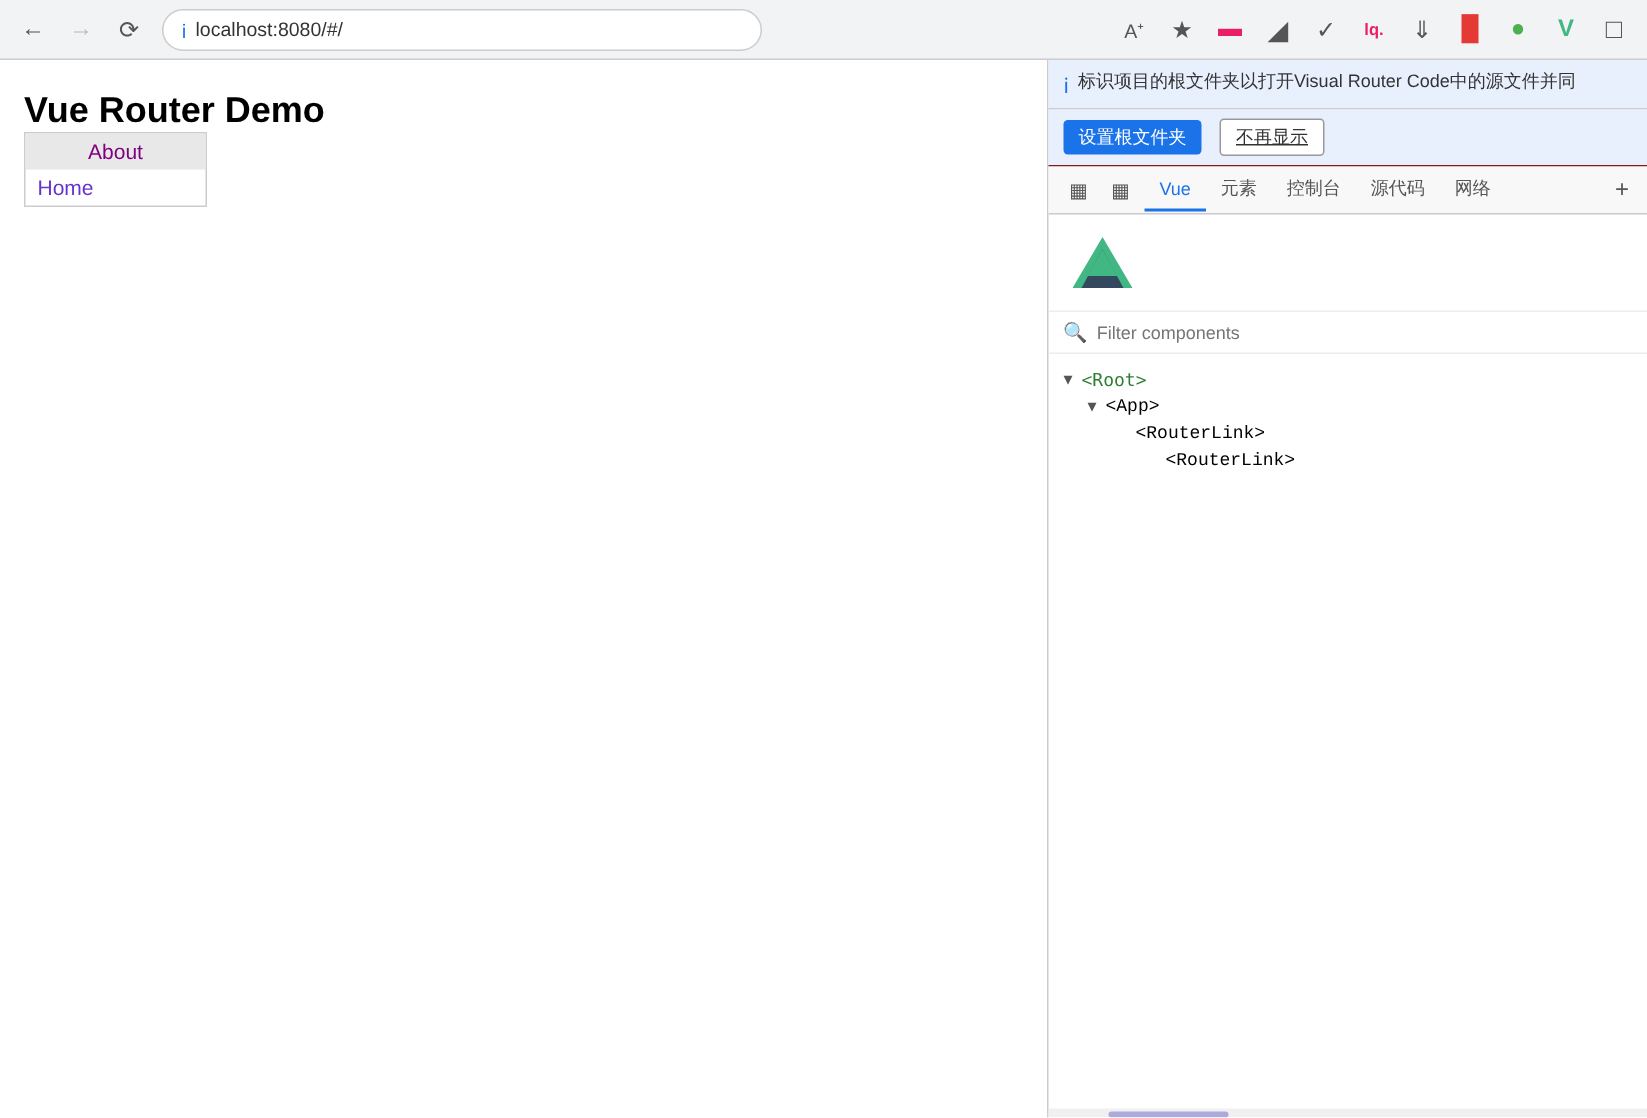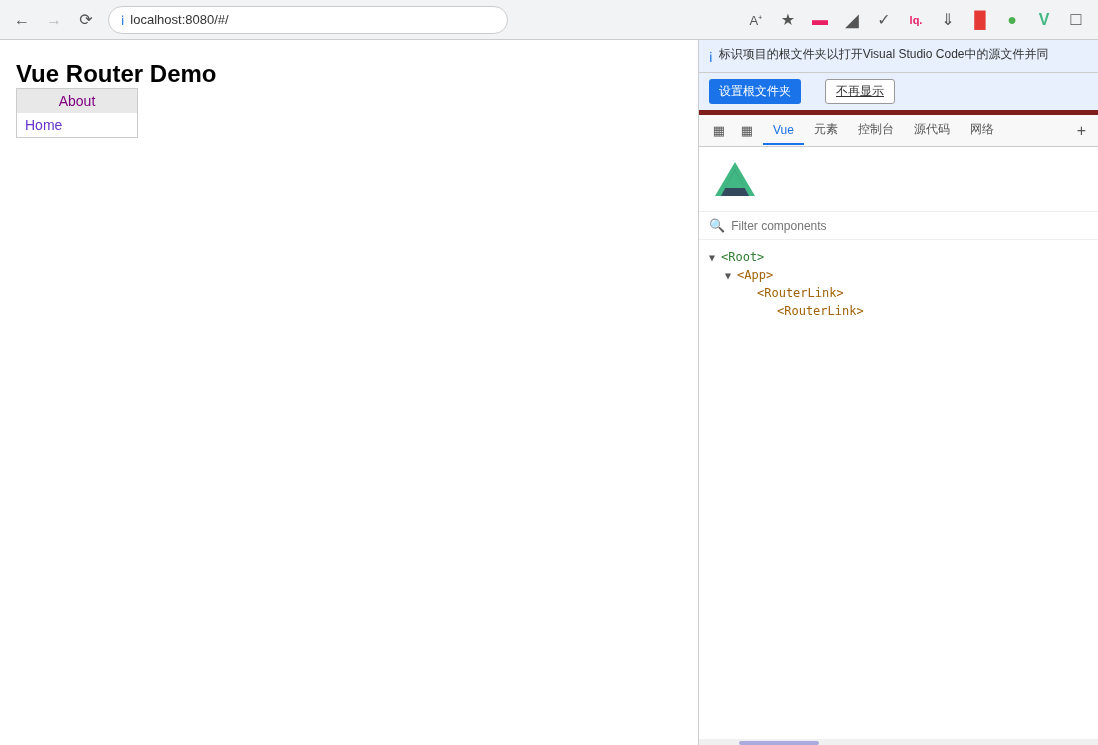--- a/index.html
+++ b/index.html
@@ -325,7 +325,7 @@
 
     <div class="devtools-info-bar">
       <span class="info-icon">ℹ</span>
-      <span class="info-text">标识项目的根文件夹以打开Visual Studio Code中的源文件并同</span>
+      <span class="info-text">标识项目的根文件夹以打开Visual Router Code中的源文件并同</span>
     </div>
 
     <div class="devtools-action-bar">

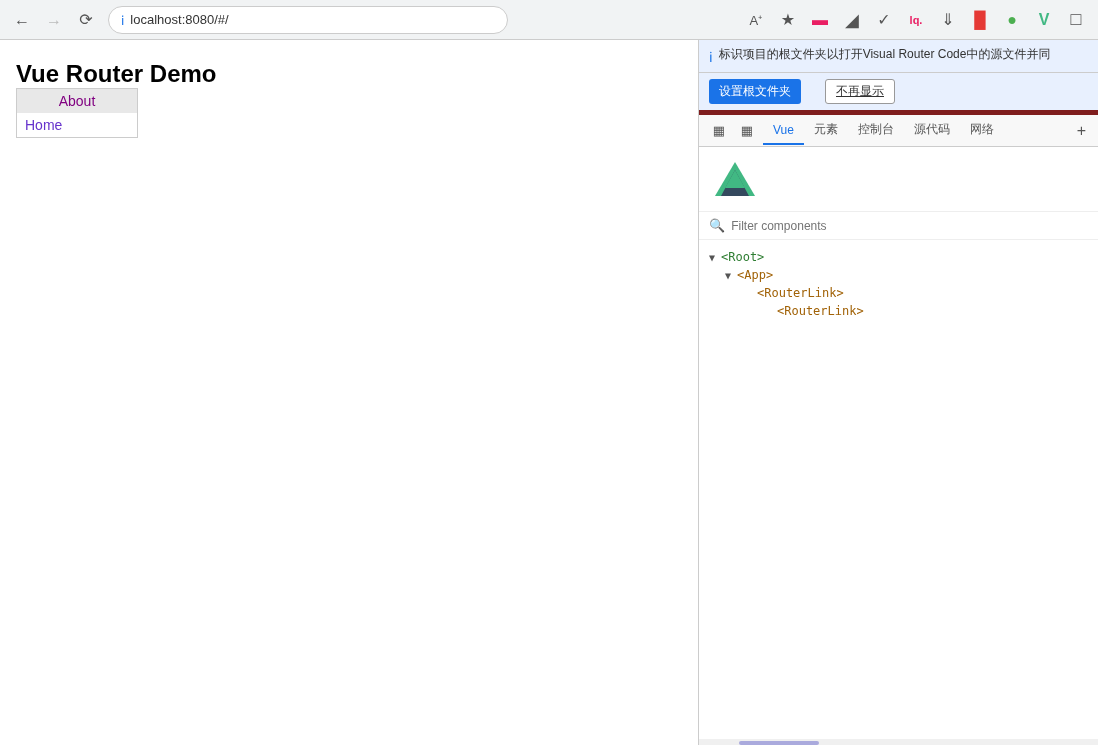--- a/index.html
+++ b/index.html
@@ -148,8 +148,9 @@
       background: #e8f0fe;
       padding: 6px 10px;
       display: flex;
-      gap: 24px;
-      border-bottom: 5px solid #7f1d1d;
+      gap: 12px;
+      border-bottom: 1px solid #7f1d1d;
+      align-items: center;
     }
     .action-btn {
       padding: 3px 10px;

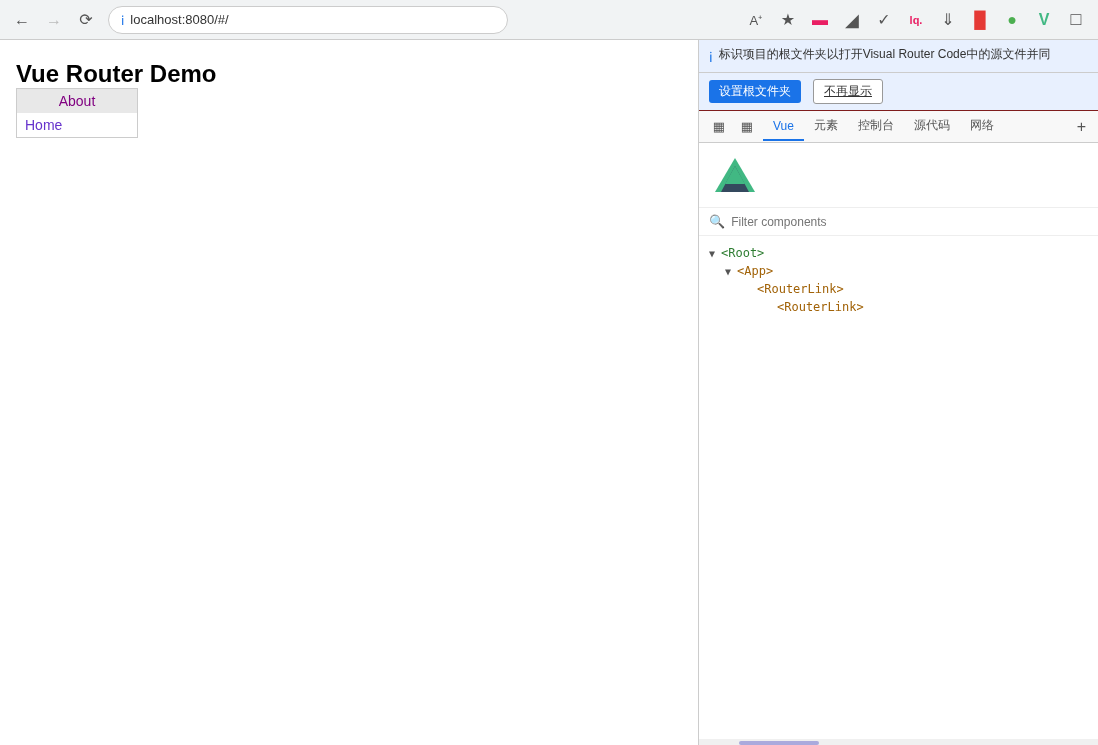--- a/index.html
+++ b/index.html
@@ -263,7 +263,7 @@
       color: #555;
     }
     .tree-tag { color: #2e7d32; }
-    .tree-component { color: #a16207; }
+    .tree-component { color: #000000; font-family: Liberation Mono, monospace; }
     .scrollbar-area {
       margin-top: auto;
       height: 6px;

